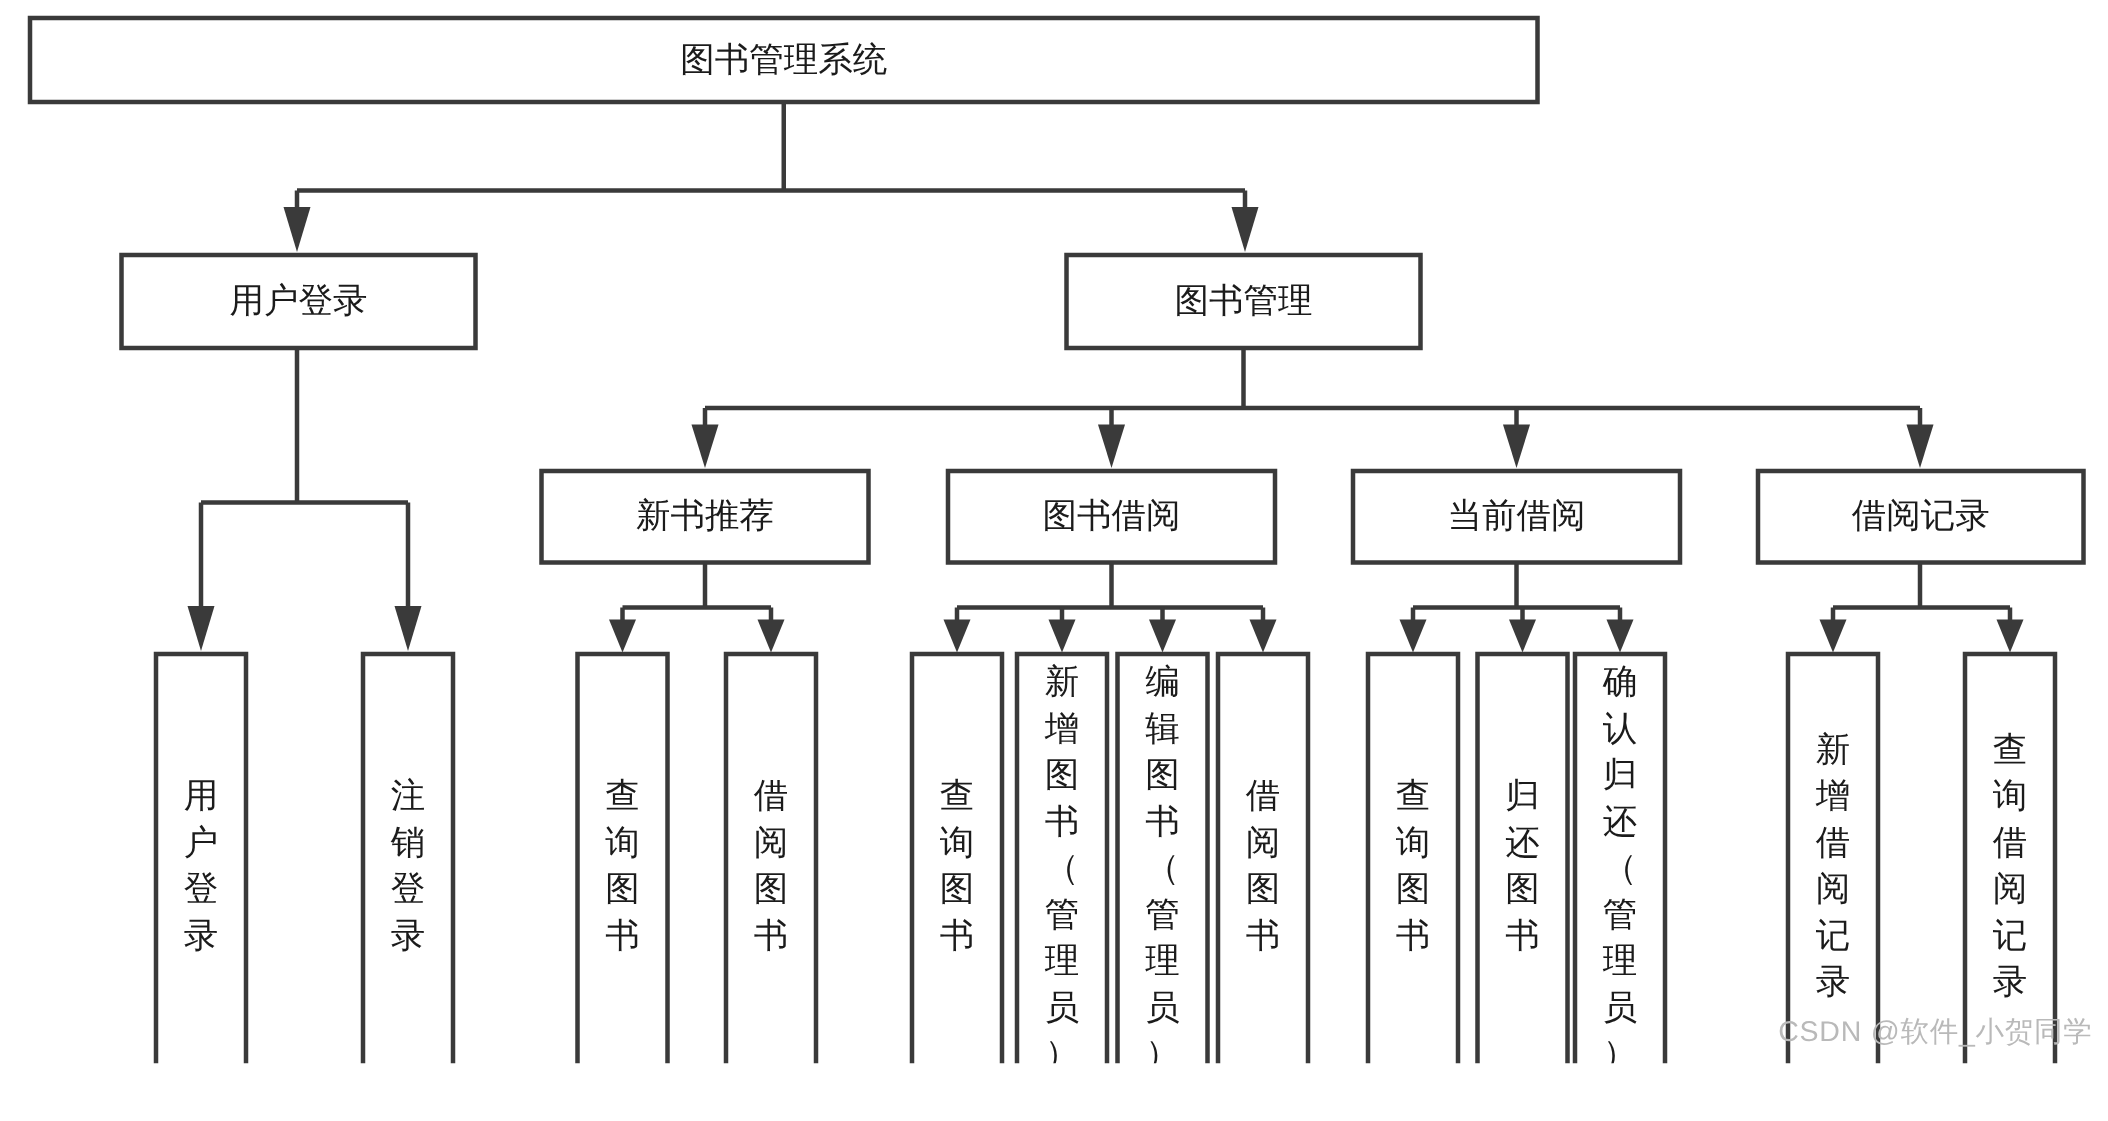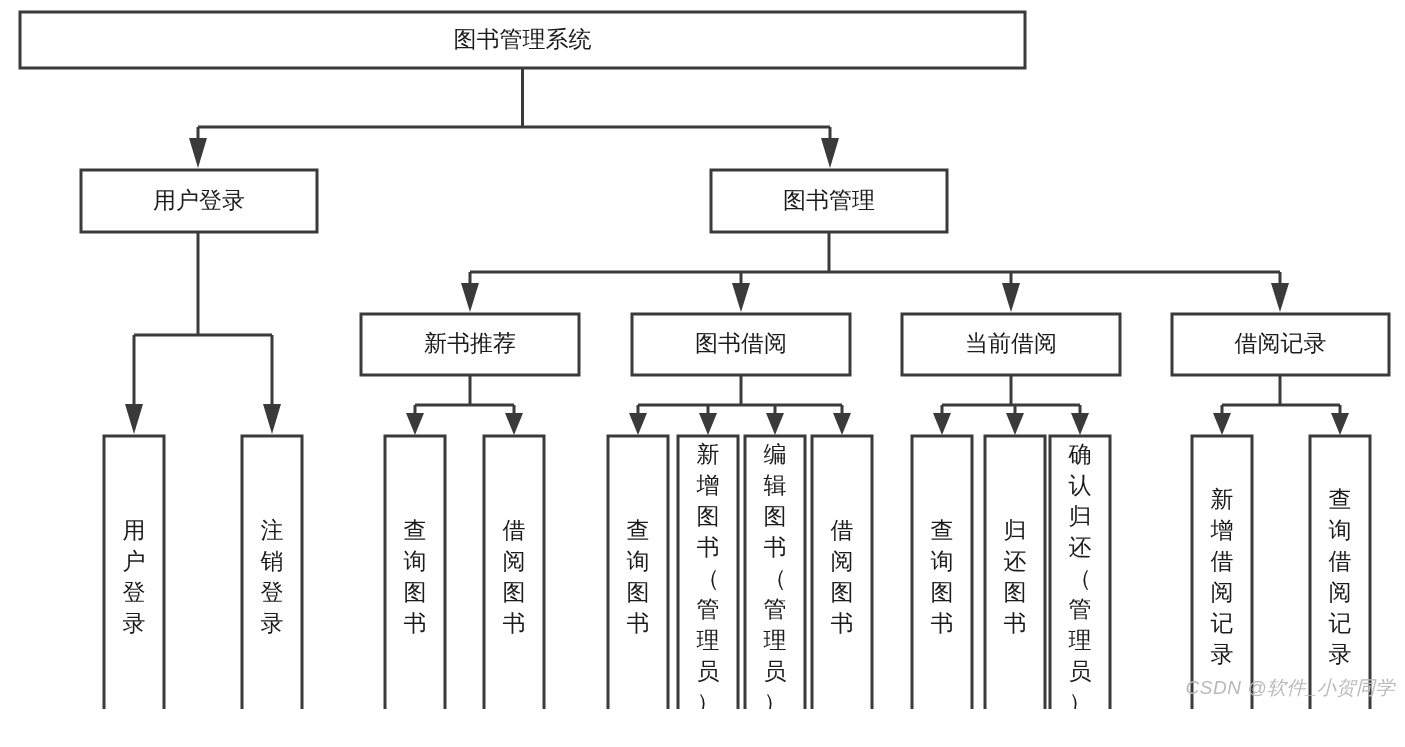--- a/index.html
+++ b/index.html
@@ -63,7 +63,6 @@
     white-space: nowrap;
     letter-spacing: 0.5px;
     pointer-events: none;
-    font-style: italic;
   }
 </style>
 </head>

